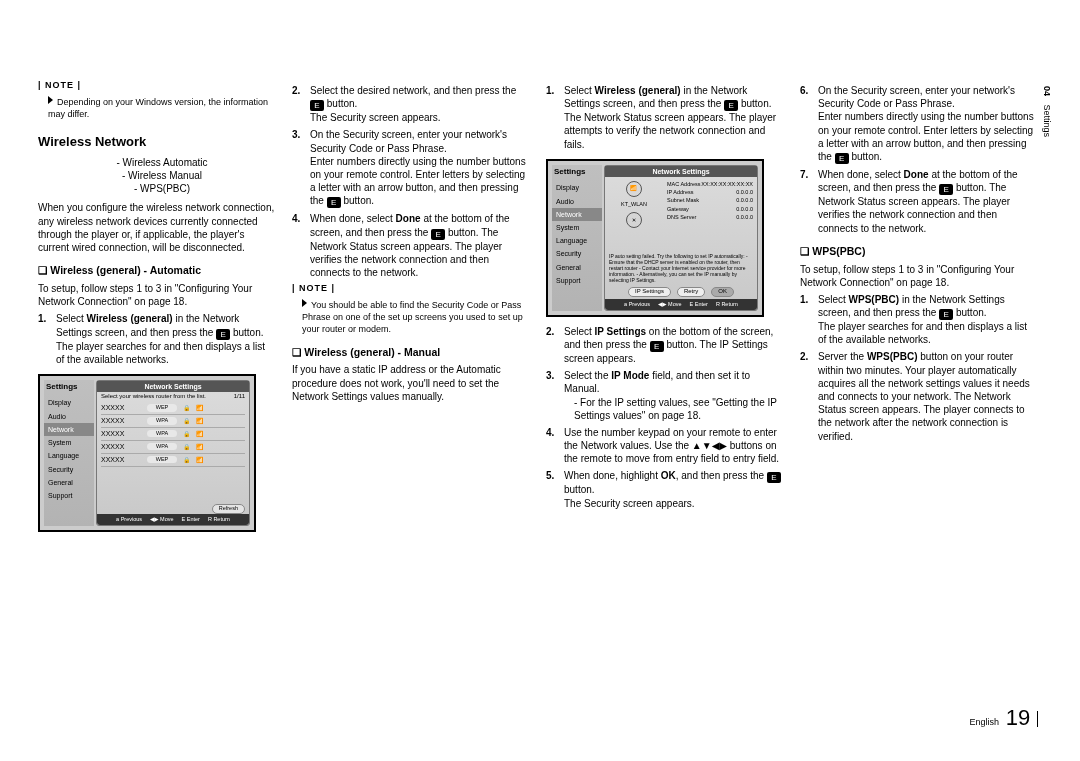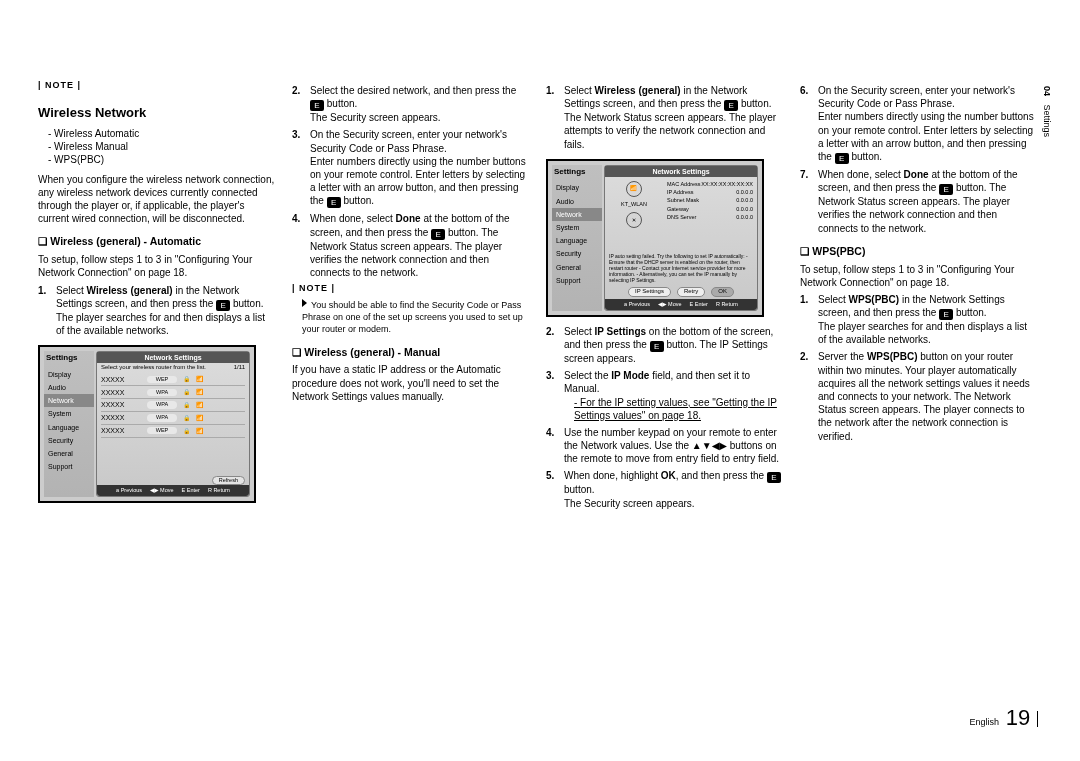--- a/index.html
+++ b/index.html
@@ -247,6 +247,7 @@
 
   <div class="col">
     <div class="note-label">| NOTE |</div>
+    <div class="note-body"><span class="triangle"></span><span>Depending on your Windows version, the information may differ.</span></div>
 
     <h2 class="sec-title">Wireless Network</h2>
     <div class="dash-list">

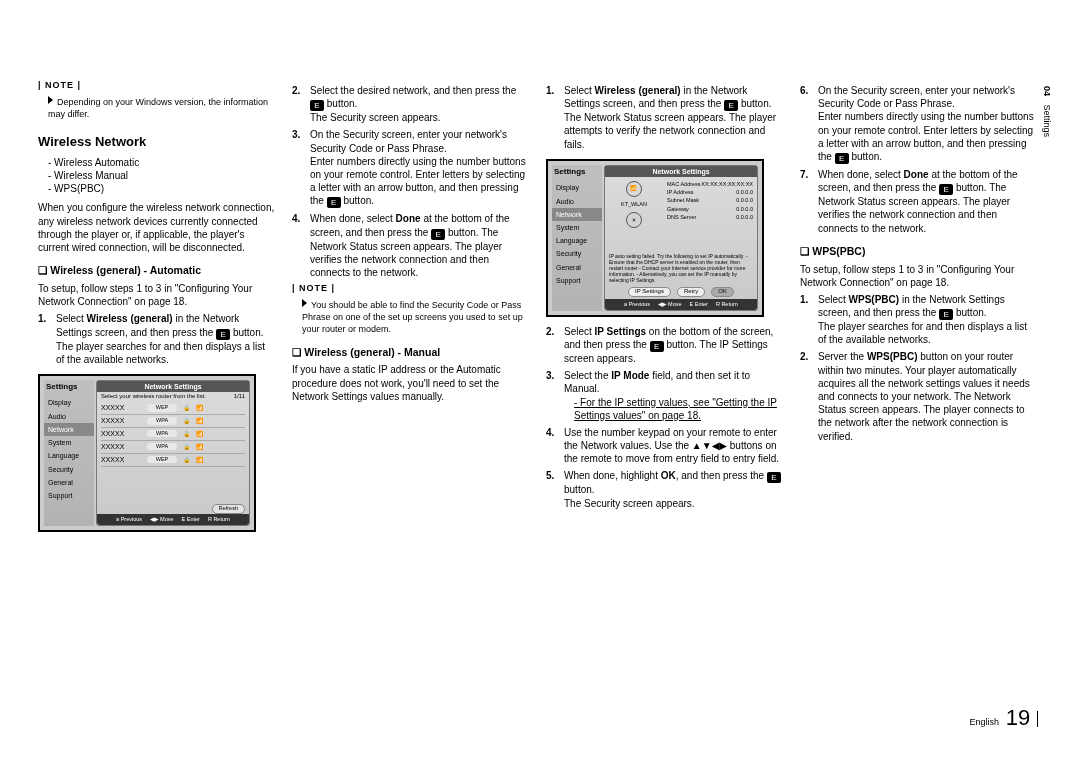--- a/index.html
+++ b/index.html
@@ -56,6 +56,7 @@
   }
   .dash-list {
     margin: 4px 0 6px 10px;
+    text-align: center;
   }
   .dash-list div::before {
     content: "- ";

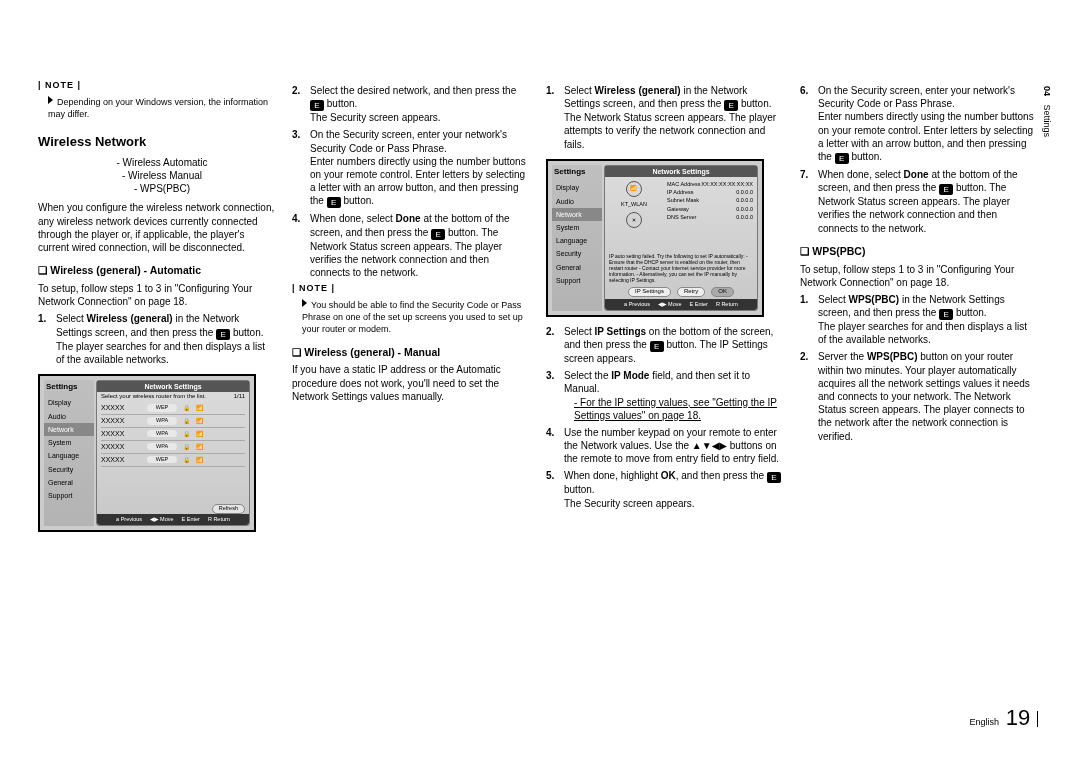--- a/index.html
+++ b/index.html
@@ -446,7 +446,7 @@
         <div class="ol-num">3.</div>
         <div class="ol-body">
           <span>Select the </span><span class="bold">IP Mode</span><span> field, and then set it to Manual.</span>
-          <div style="margin-left:10px;text-decoration:underline;">- <span>For the IP setting values, see "Getting the IP Settings values" on page 18.</span></div>
+          <div style="margin-left:10px;">- <span>For the IP setting values, see "Getting the IP Settings values" on page 18.</span></div>
         </div>
       </div>
       <div class="ol-row">

